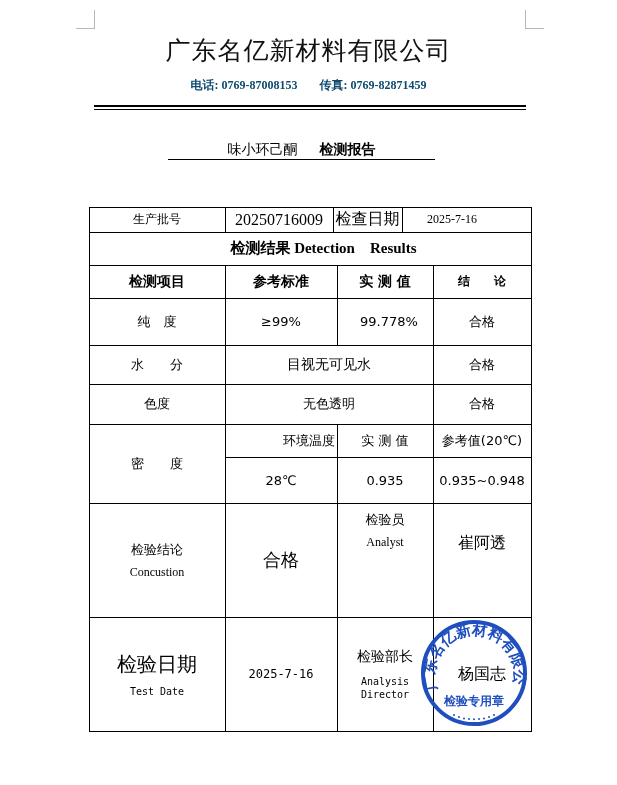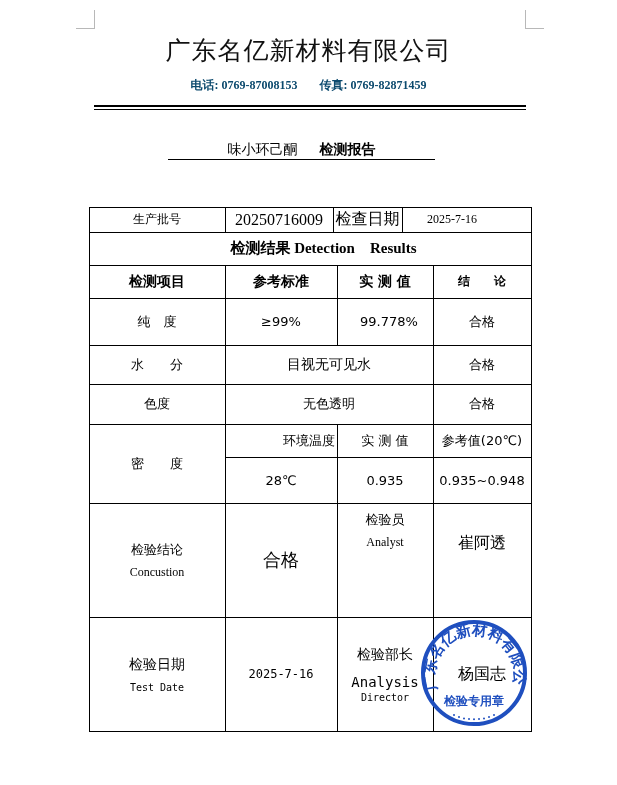--- a/index.html
+++ b/index.html
@@ -123,7 +123,7 @@
   <div class="cell" style="left:433px;top:503px;width:98px;height:80px;font-size:16px;">崔阿透</div>
 
   <div class="cell" style="left:89px;top:617px;width:136px;height:114px;">
-    <span style="font-size:14px;font-family:Liberation Mono, monospace;">检验日期</span>
+    <span style="font-size:20px;font-family:Liberation Mono, monospace;">检验日期</span>
     <span class="mono" style="font-size:10px;margin-top:8px;">Test Date</span>
   </div>
   <div class="cell mono" style="left:225px;top:617px;width:112px;height:114px;font-size:12px;">2025-7-16</div>

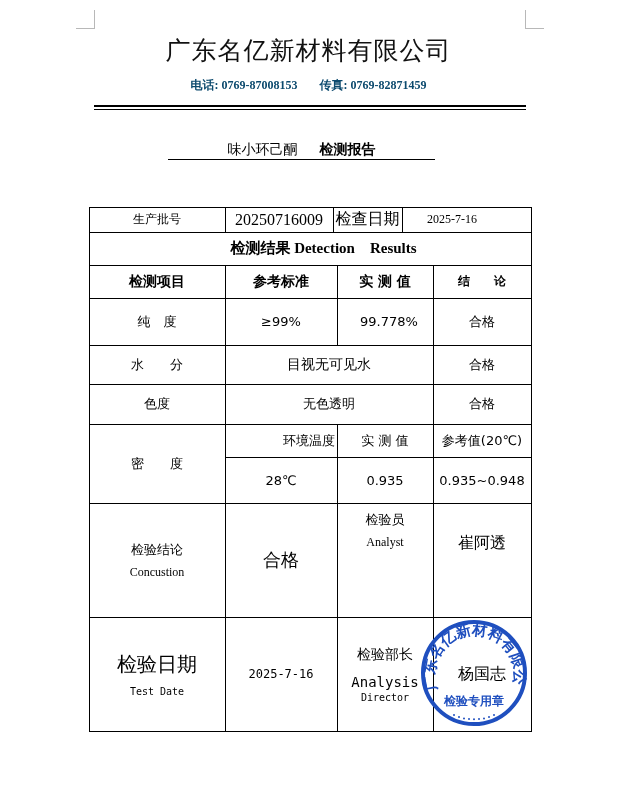--- a/index.html
+++ b/index.html
@@ -129,7 +129,7 @@
   <div class="cell mono" style="left:225px;top:617px;width:112px;height:114px;font-size:12px;">2025-7-16</div>
   <div class="cell" style="left:337px;top:617px;width:96px;height:114px;">
     <span style="font-size:14px;">检验部长</span>
-    <span class="mono" style="font-size:14px;margin-top:10px;">Analysis</span>
+    <span class="mono" style="font-size:10px;margin-top:10px;">Analysis</span>
     <span class="mono" style="font-size:10px;margin-top:2px;">Director</span>
   </div>
   <div class="cell" style="left:433px;top:617px;width:98px;height:114px;font-size:16px;">杨国志</div>

